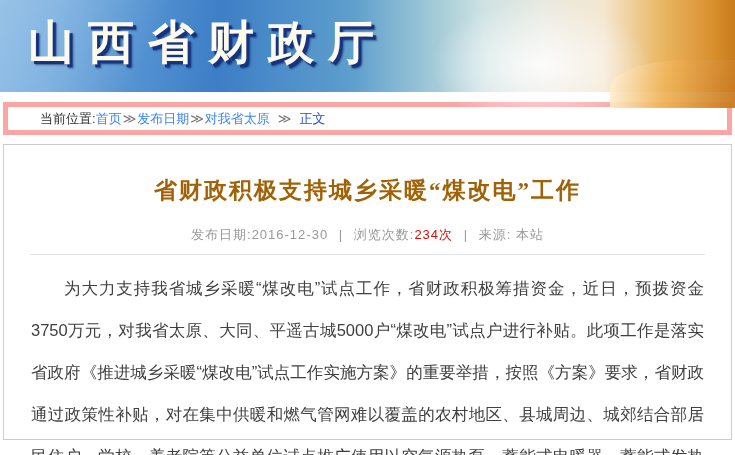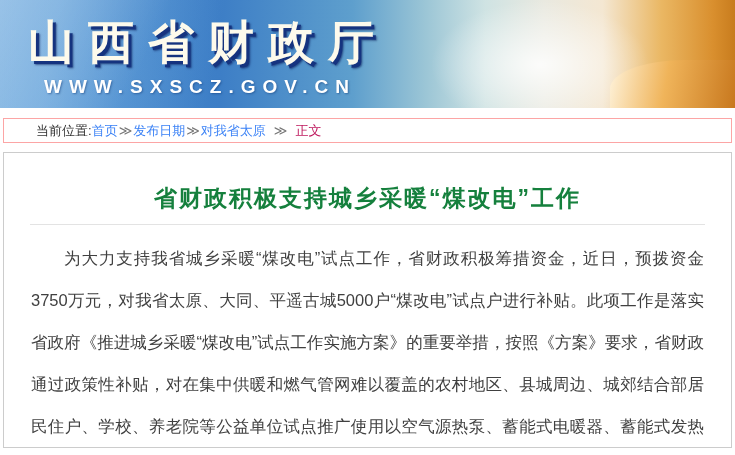--- a/index.html
+++ b/index.html
@@ -10,7 +10,7 @@
   }
   
   .banner{
-    position:relative;width:735px;height:108px;
+    position:relative;width:735px;height:92px;
     background:
       linear-gradient(115deg, rgba(255,255,255,0.30) 0%, rgba(255,255,255,0.0) 22%),
       linear-gradient(100deg, rgba(150,200,235,0.45) 8%, rgba(255,255,255,0) 30%),

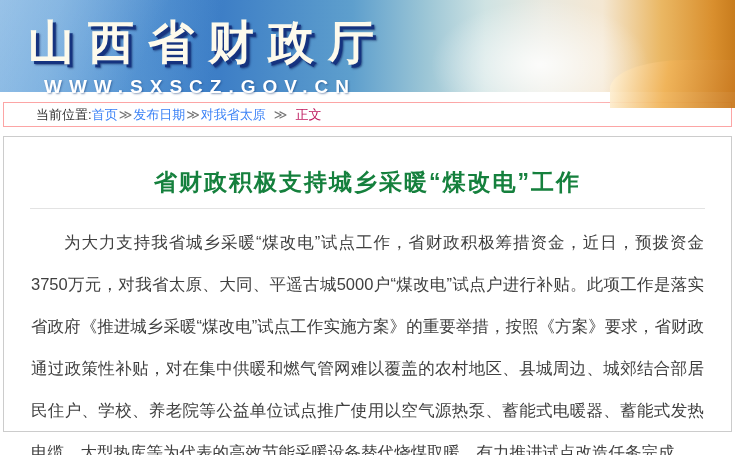--- a/index.html
+++ b/index.html
@@ -86,7 +86,6 @@
   <div class="banner-mist"></div>
   <div class="banner-fall"></div>
   <div class="site-title">山西省财政厅</div>
-  <div class="site-url">WWW.SXSCZ.GOV.CN</div>
 </div>
 
 <div class="crumb-bar">

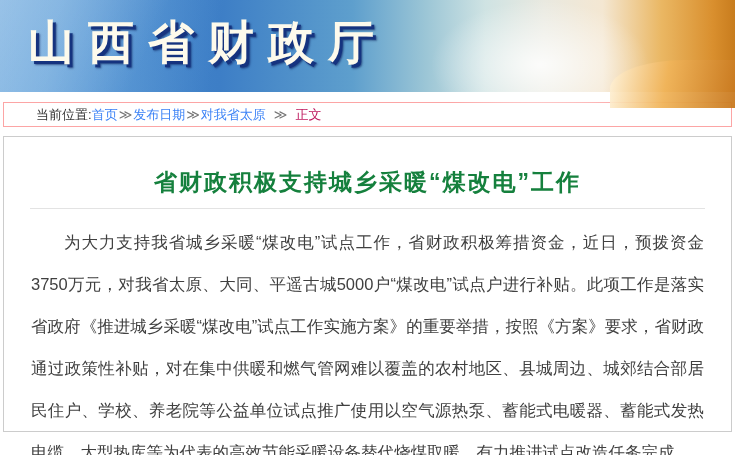--- a/index.html
+++ b/index.html
@@ -43,7 +43,7 @@
   
   .crumb-bar{
     margin:10px 3px 0 3px;height:23px;
-    border:1px solid #fca5a5;background:#ffffff;
+    border:5px solid #fca5a5;background:#ffffff;
     display:flex;align-items:center;
     padding-left:32px;font-size:13px;color:#333;
   }

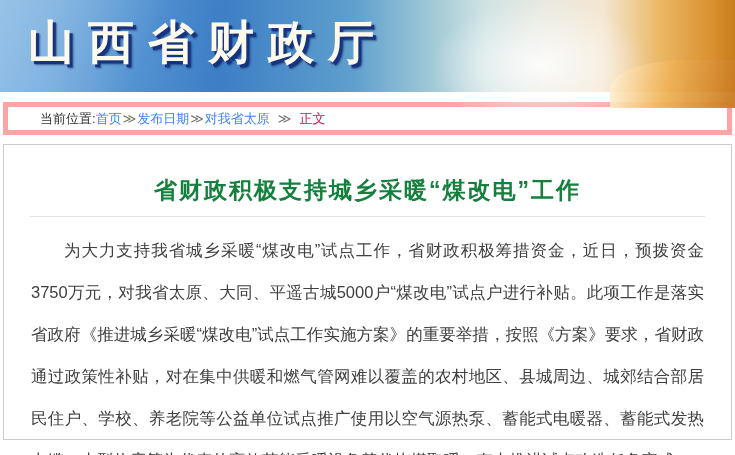--- a/index.html
+++ b/index.html
@@ -50,7 +50,7 @@
   .crumb-bar a{color:#3b82f6;text-decoration:none;cursor:pointer;}
   .crumb-sep{color:#777;margin:0 1px;}
   .crumb-sep.last{margin:0 8px;}
-  .crumb-current{color:#be185d;}
+  .crumb-current{color:#1d4ed8;}
   
   .panel{
     margin:9px 3px 0 3px;

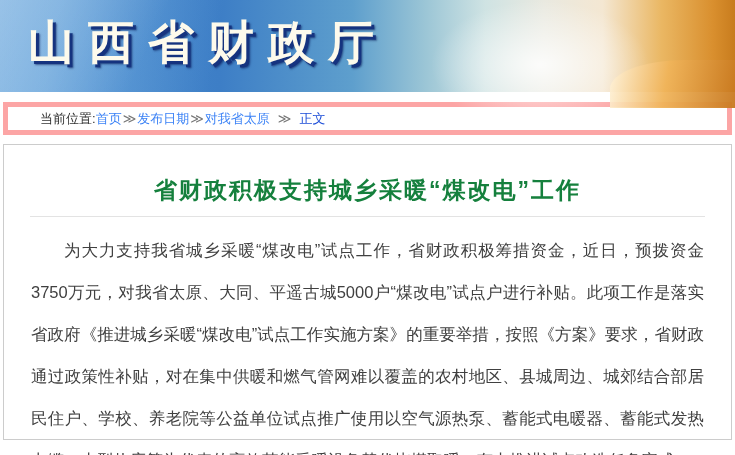--- a/index.html
+++ b/index.html
@@ -59,8 +59,8 @@
   }
   .article-title{
     margin-top:30px;text-align:center;
-    font-size:23px;font-weight:bold;color:#15803d;
-    font-family:Liberation Sans, sans-serif;
+    font-size:23px;font-weight:bold;color:#a16207;
+    font-family:Liberation Serif, serif;
     letter-spacing:2px;
   }
   .article-meta{

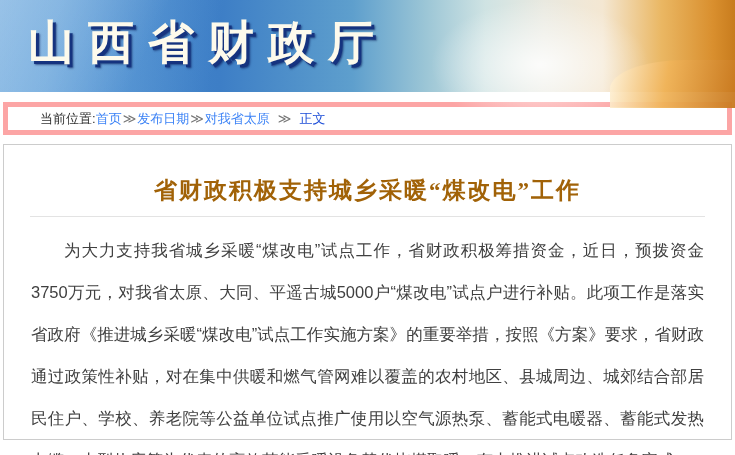--- a/index.html
+++ b/index.html
@@ -102,6 +102,14 @@
 <div class="panel">
   <div class="article-title">省财政积极支持城乡采暖“煤改电”工作</div>
 
+  <div class="article-meta">
+    <span>发布日期:</span><span>2016-12-30</span>
+    <span class="meta-sep">|</span>
+    <span>浏览次数:</span><span class="views">234次</span>
+    <span class="meta-sep">|</span>
+    <span>来源:</span>
+    <span>本站</span>
+  </div>
 
   <div class="meta-rule"></div>
 

